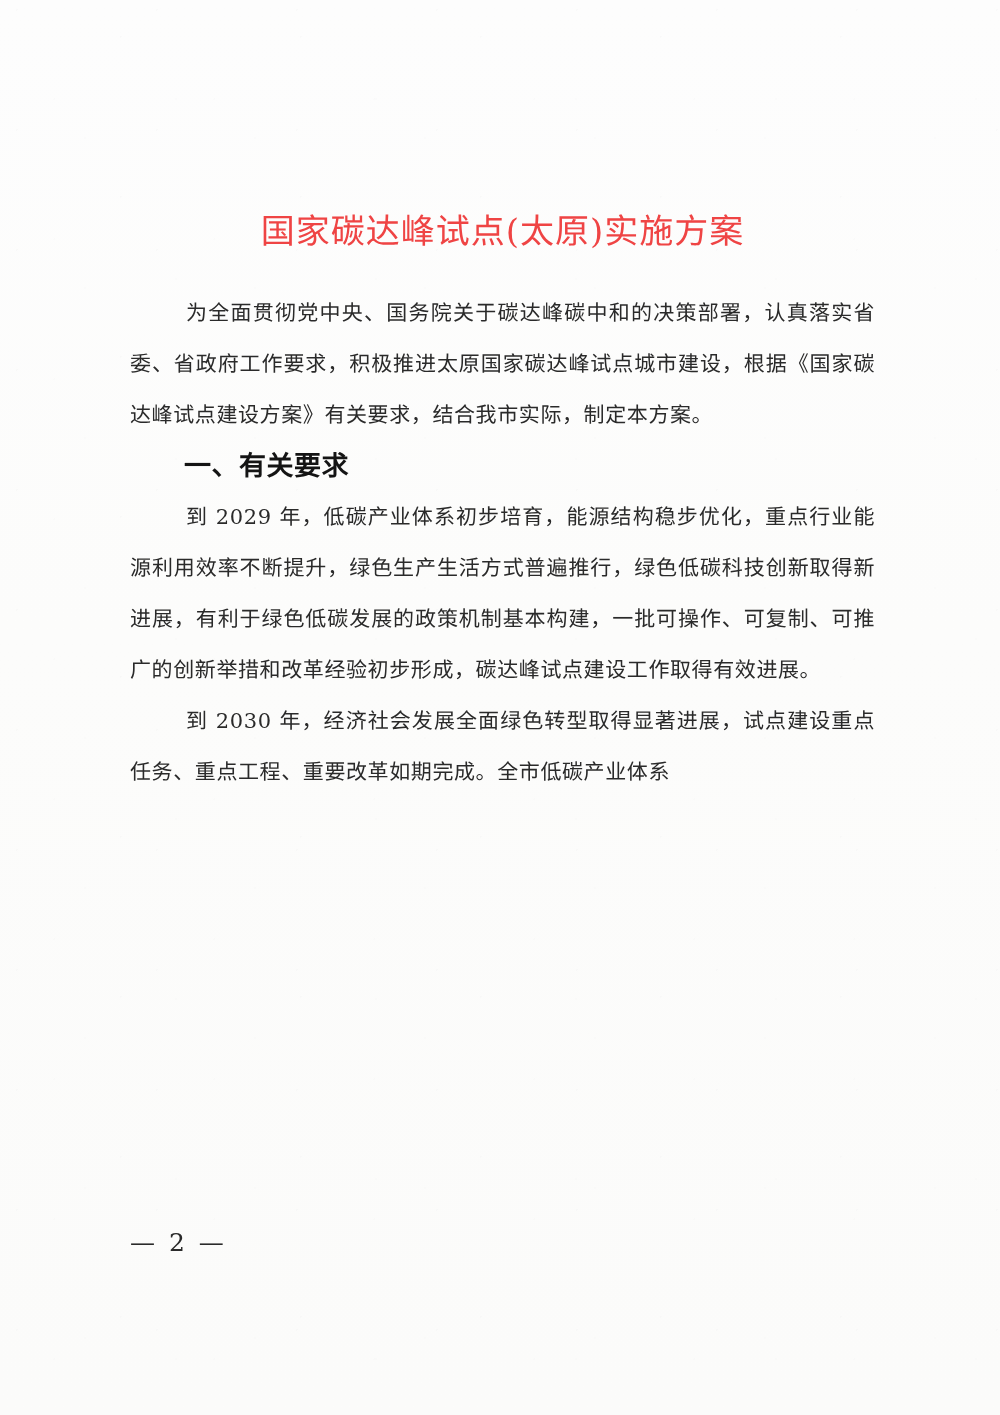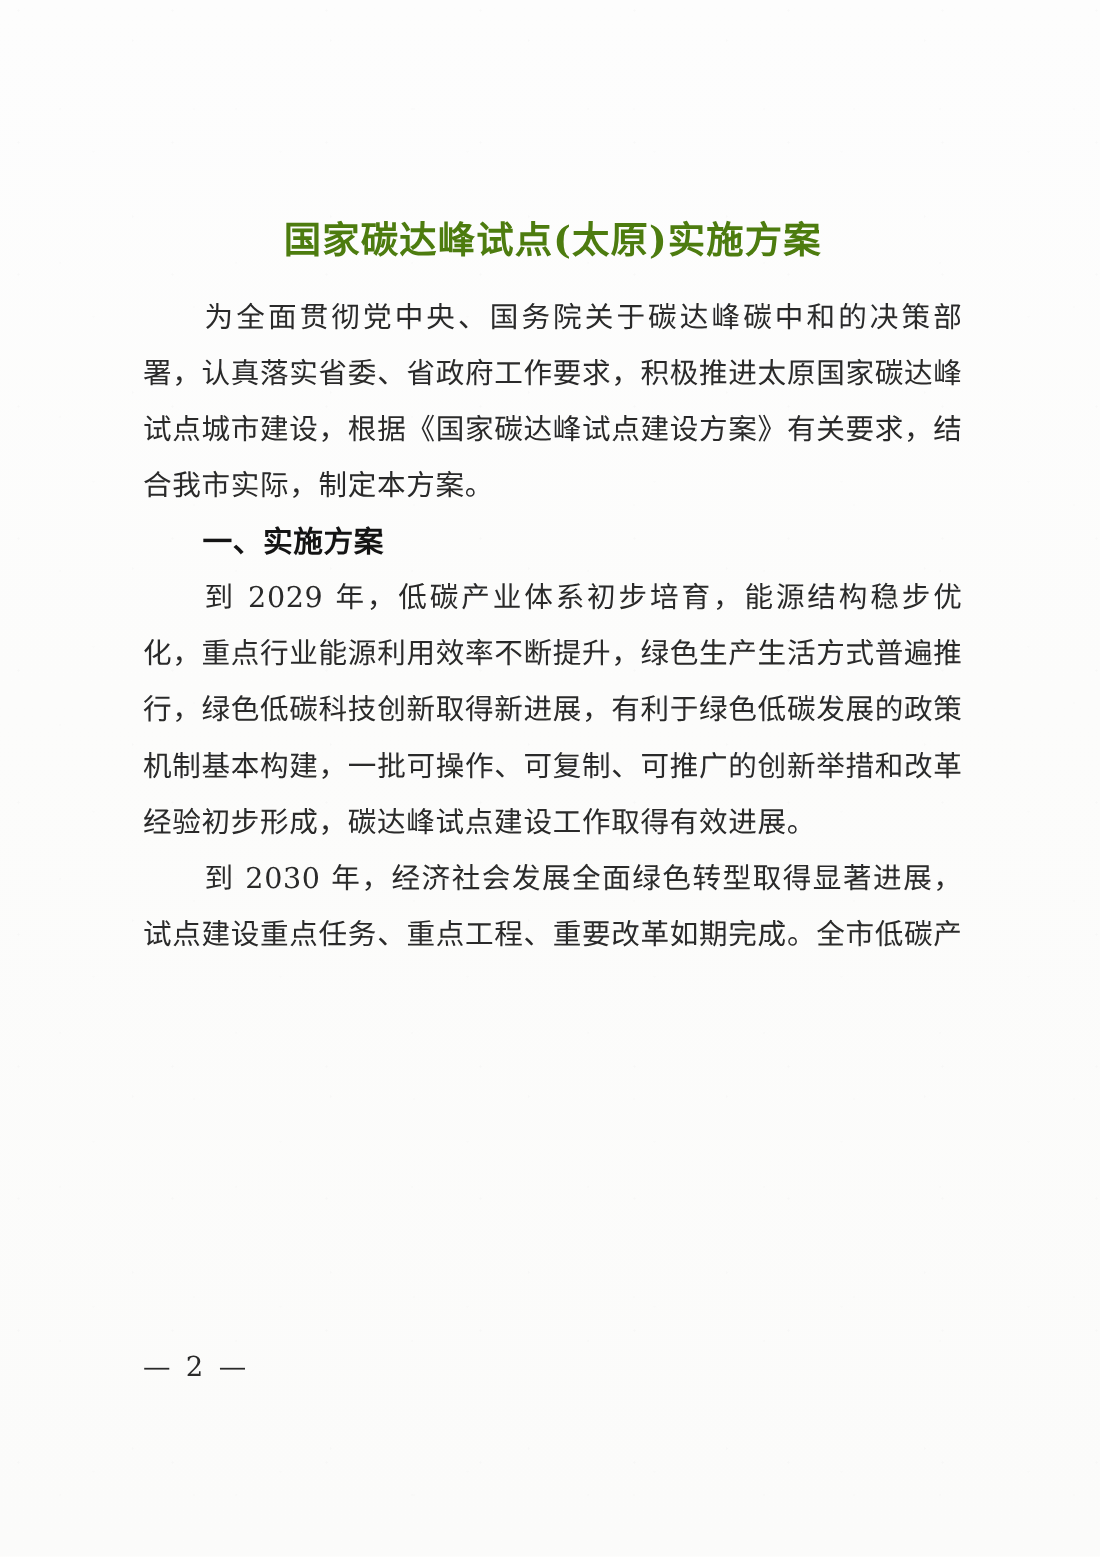--- a/index.html
+++ b/index.html
@@ -52,15 +52,15 @@
 
   
   .doc-title {
-    margin: 0;
+    margin: 12px;
     padding-top: 196px;
     font-family: "DejaVu Serif", "Liberation Serif", serif;
-    font-weight: 700;
+    font-weight: 400;
     font-size: 34px;
     line-height: 46px;
     letter-spacing: 1px;
     text-align: center;
-    color: #4d7c0f;
+    color: #ef4444;
     white-space: nowrap;
   }
 

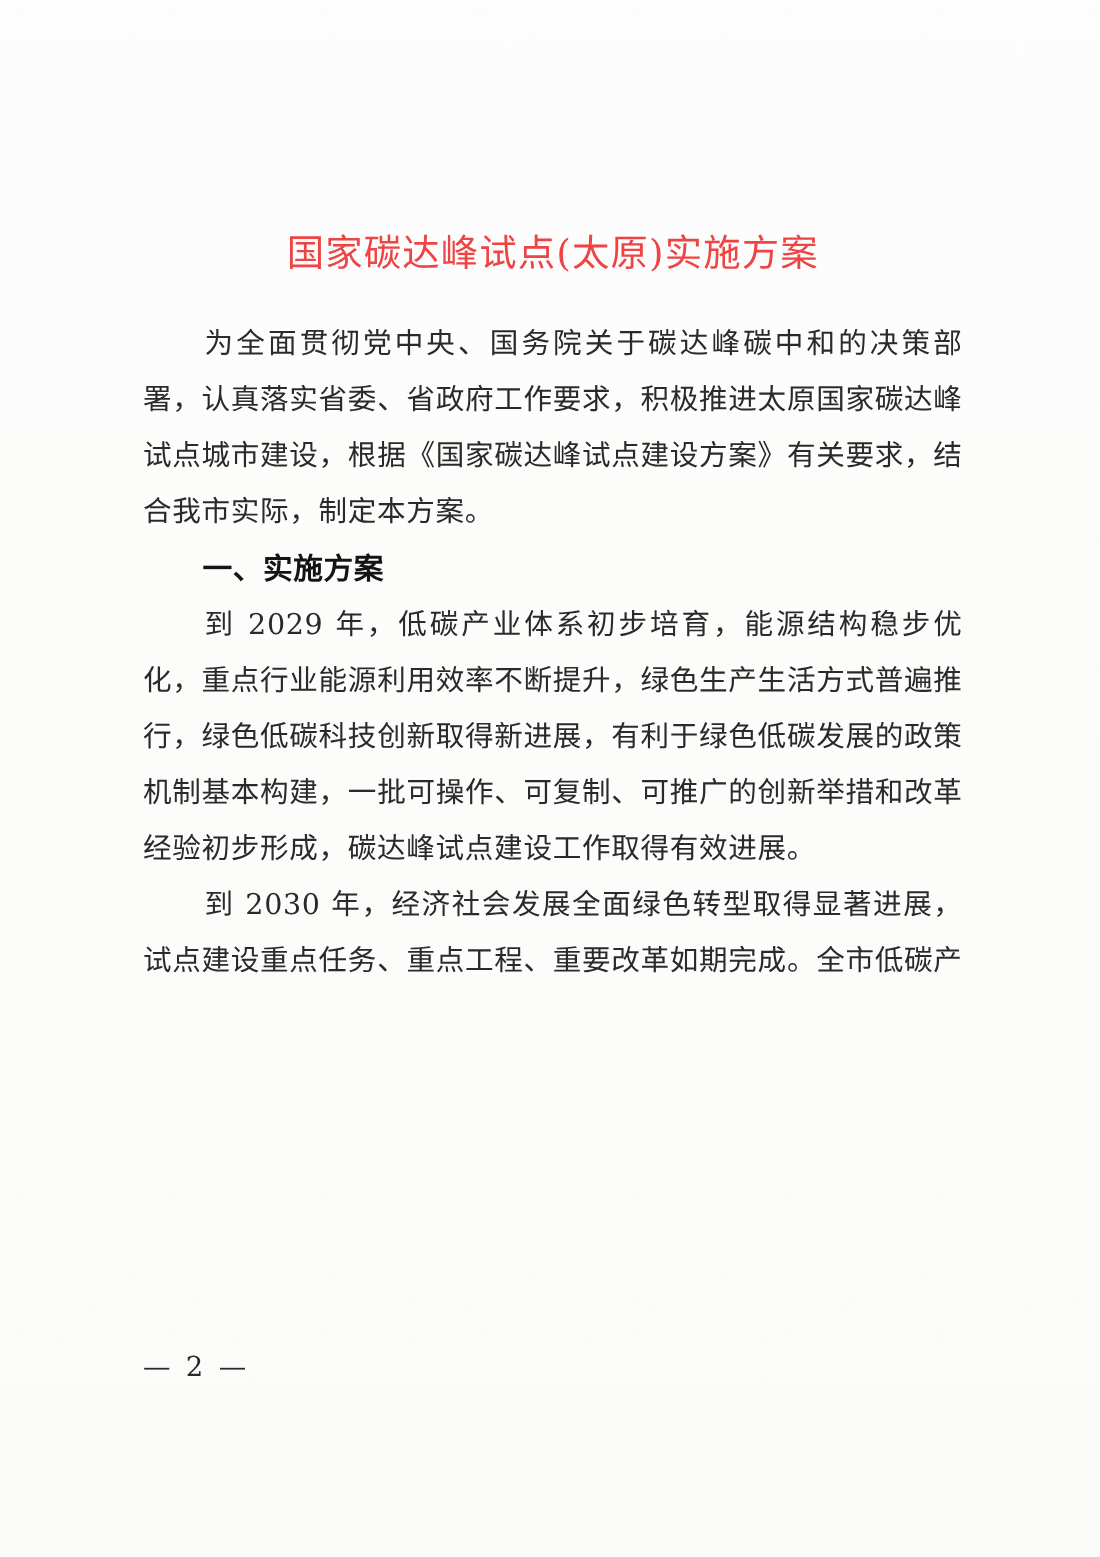--- a/index.html
+++ b/index.html
@@ -80,7 +80,7 @@
   .body-para {
     margin: 0;
     font-family: "DejaVu Serif", "Liberation Serif", serif;
-    font-size: 26px;
+    font-size: 21px;
     line-height: 51px;
     letter-spacing: .6px;
     text-align: justify;

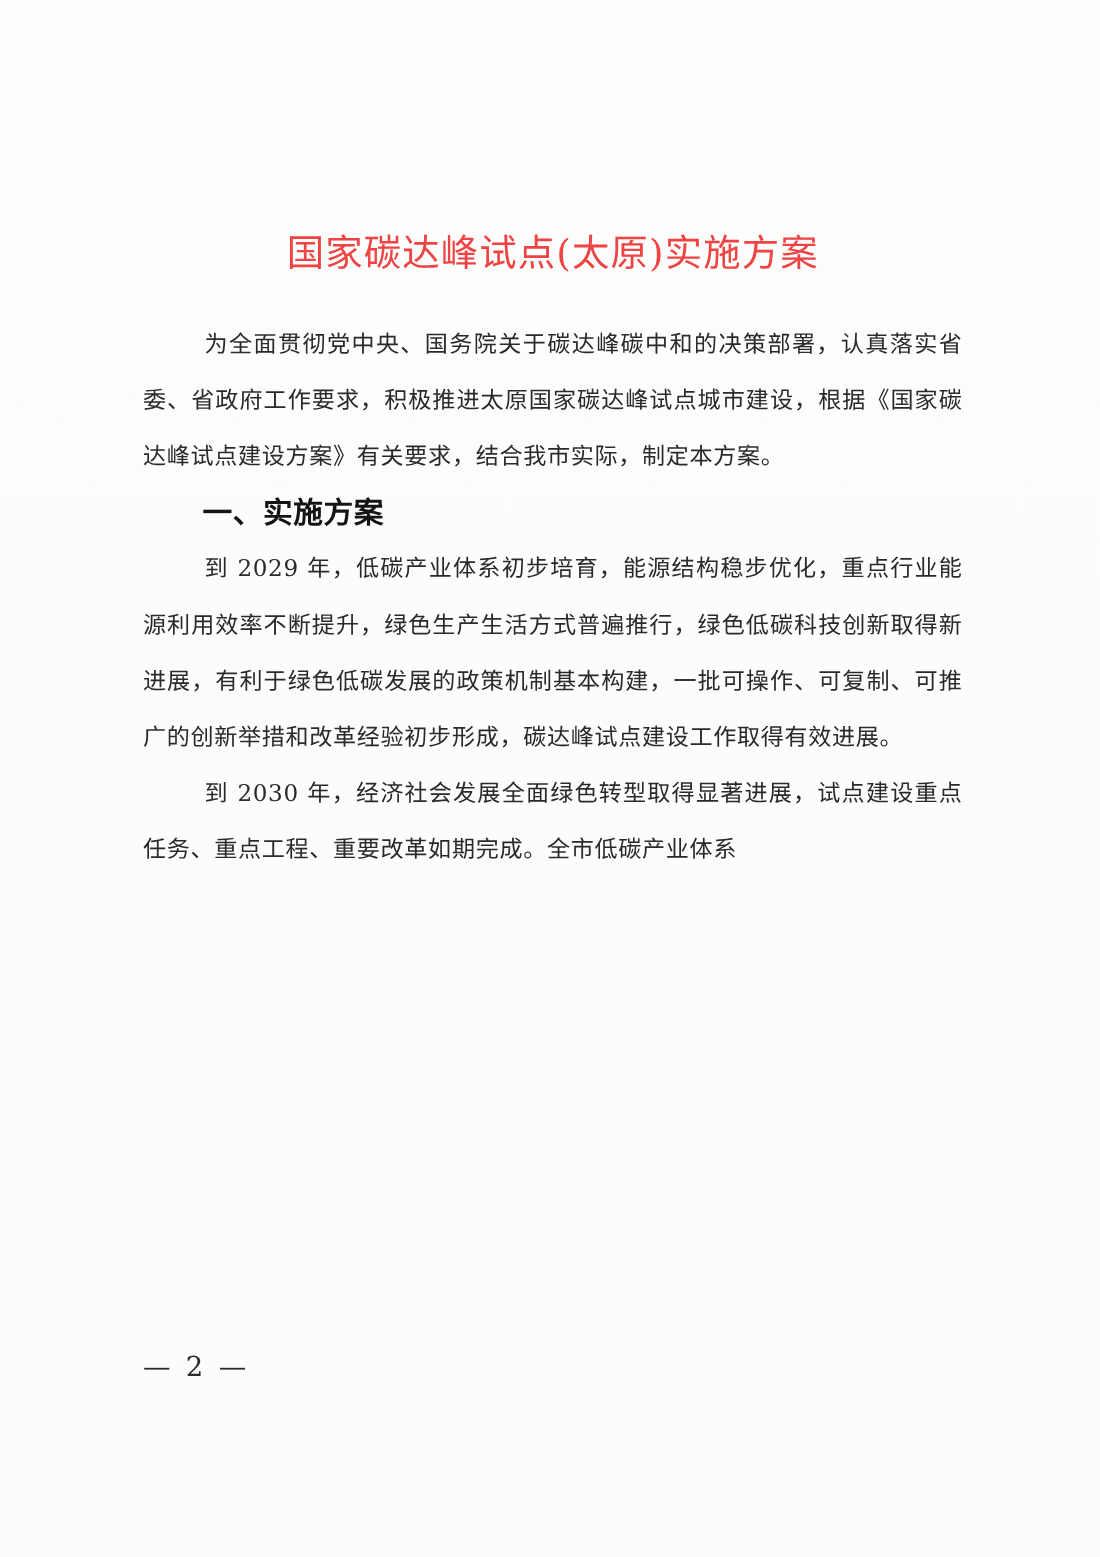--- a/index.html
+++ b/index.html
@@ -124,7 +124,7 @@
 
     <p class="body-para">为全面贯彻党中央、国务院关于碳达峰碳中和的决策部署，认真落实省委、省政府工作要求，积极推进太原国家碳达峰试点城市建设，根据《国家碳达峰试点建设方案》有关要求，结合我市实际，制定本方案。</p>
 
-    <h2 class="section-heading">一、实施方案</h2>
+    <h2 class="section-heading">一、有关要求</h2>
 
 
 

